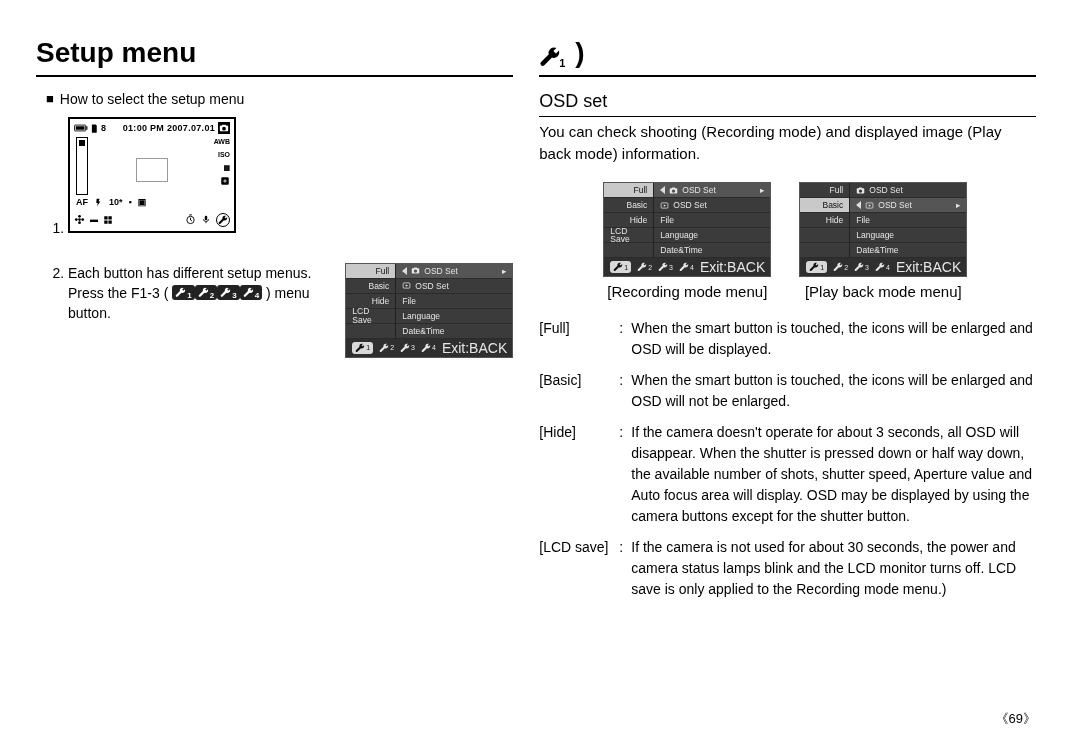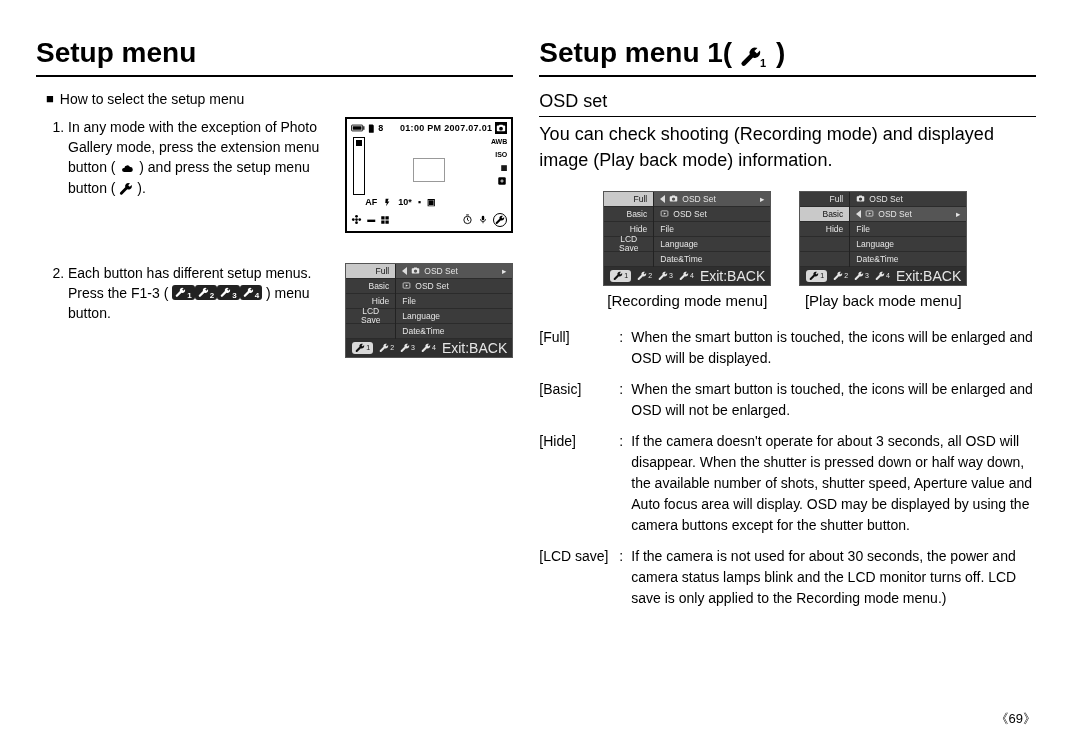--- a/index.html
+++ b/index.html
@@ -396,7 +396,6 @@
   <div class="col col-right">
     <div class="title-row">
       <h1 class="title">
-        <span>Setup menu 1(</span>
         <span class="ico" style="position:relative;top:2px">
             <svg width="22" height="22">
               <use href="#wrench"></use>

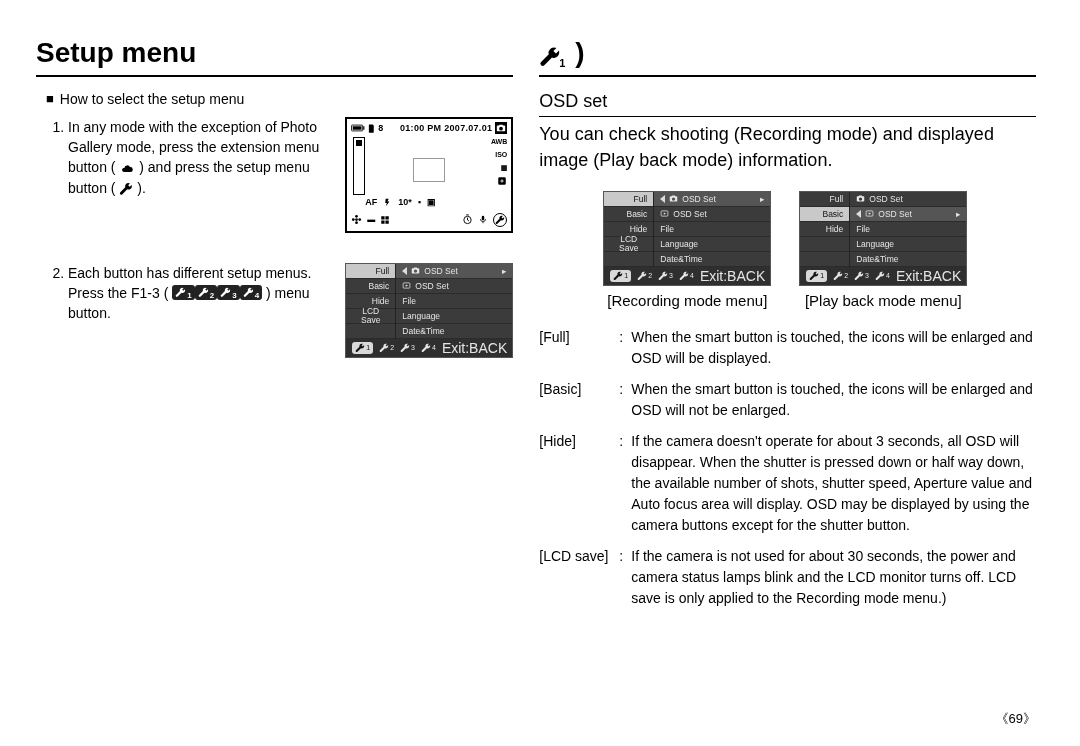--- a/index.html
+++ b/index.html
@@ -197,21 +197,6 @@
     <ol class="steps">
       <li>
         <div class="step-row">
-          <div class="step-text">
-            <span>In any mode with the exception of Photo Gallery mode, press the extension menu button (</span>
-            <span class="ico">
-                <svg width="16" height="12">
-                  <use href="#cloud"></use>
-                </svg>
-              </span>
-            <span>) and press the setup menu button (</span>
-            <span class="ico">
-                <svg width="14" height="14">
-                  <use href="#wrench"></use>
-                </svg>
-              </span>
-            <span>).</span>
-          </div>
 
           <div class="lcd">
             <div class="top">

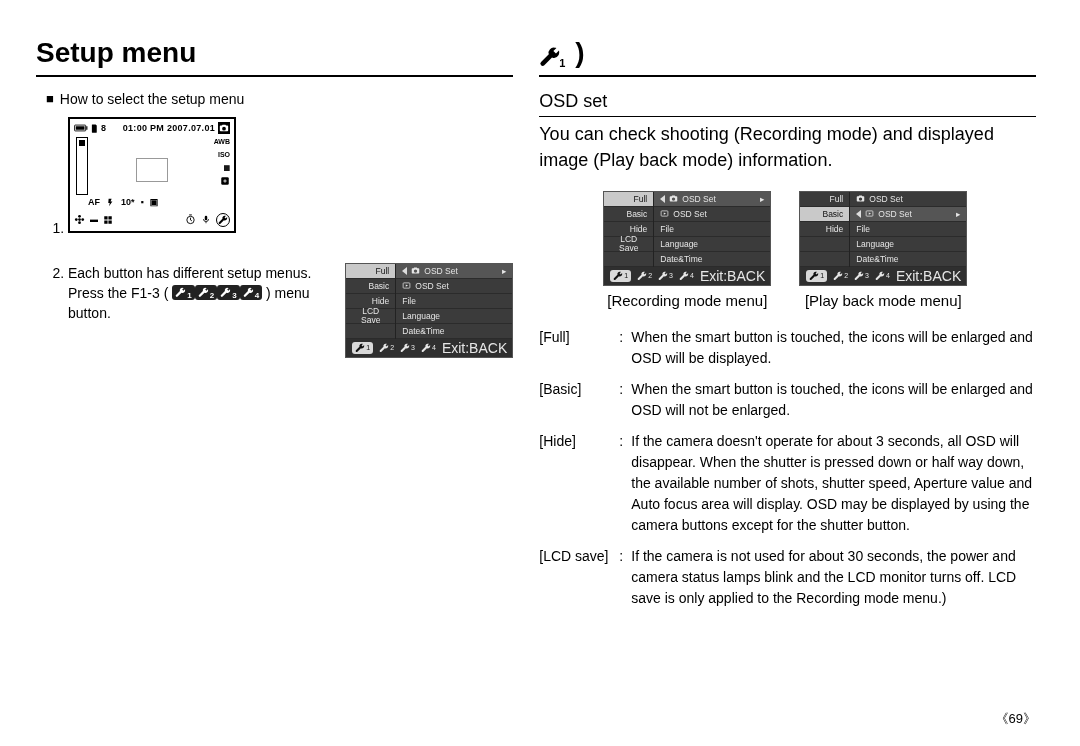--- a/index.html
+++ b/index.html
@@ -50,7 +50,7 @@
   .bullet-row { display:flex; gap:6px; margin: 8px 0 10px 10px; font-size: 14px; }
   .blk { font-size: 13px; }
 
-  .body-text { font-size: 18px; line-height: 1.45; }
+  .body-text { font-size: 15px; line-height: 1.45; }
 
   ol.steps { margin: 6px 0 0 8px; padding-left: 24px; font-size: 14px; line-height: 1.45;}
   ol.steps li { margin-bottom: 30px; }

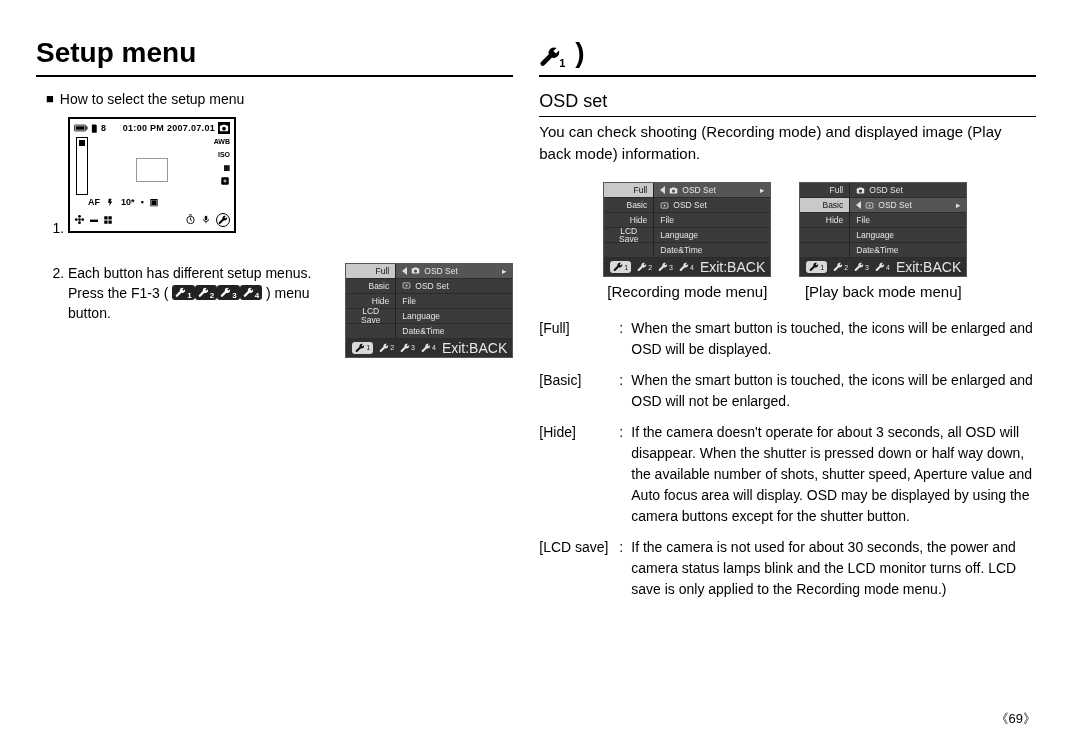--- a/index.html
+++ b/index.html
@@ -94,7 +94,7 @@
     flex-shrink:0;
   }
   .menu .mrow { display:flex; }
-  .menu .lcol { width:50px; border-right:1px solid #222;text-align:center; }
+  .menu .lcol { width:50px; border-right:1px solid #222; }
   .menu .rcol { flex:1; }
   .menu .cell { height:15px; display:flex; align-items:center; padding:0 6px; border-bottom:1px solid #2b2b2b; justify-content:flex-end; }
   .menu .rcol .cell { justify-content:flex-start; gap:4px; }

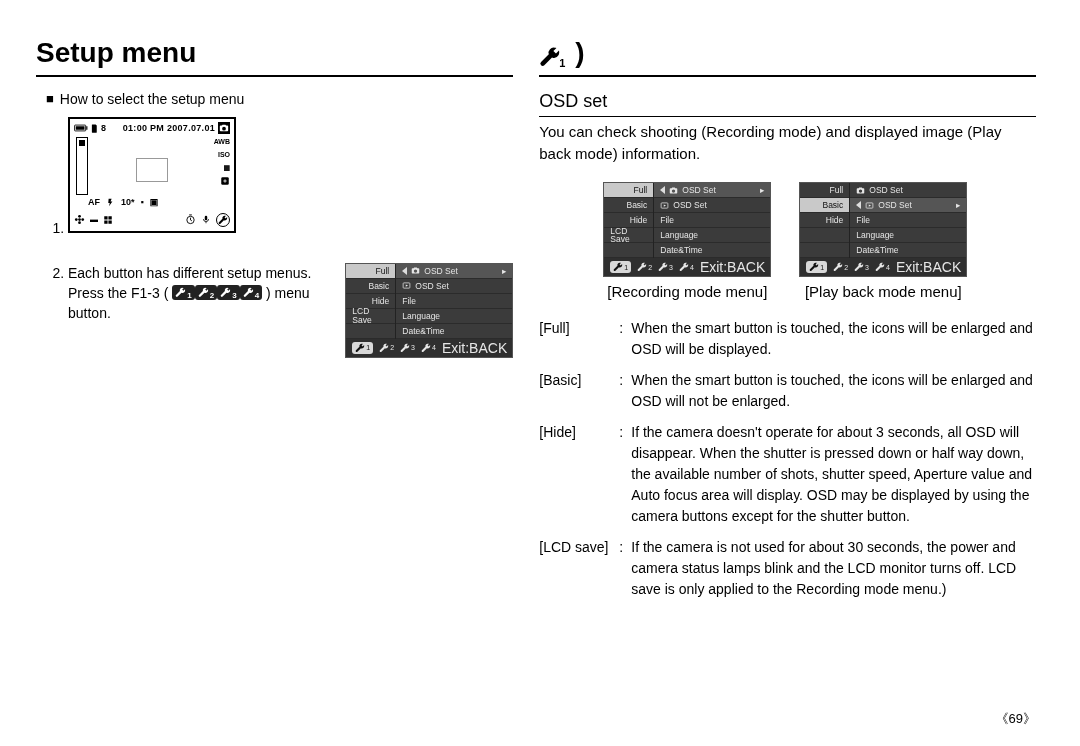--- a/index.html
+++ b/index.html
@@ -82,7 +82,7 @@
   .lcd .bottom .r1, .lcd .bottom .r2 { display:flex; gap:5px; align-items:center; }
   .lcd .circbtn { width:14px; height:14px; border-radius:50%; border:1px solid #000; display:flex; align-items:center; justify-content:center; }
   .lcd .circbtn svg { width:10px; height:10px; }
-  .lcd .icorow { position:absolute; left:18px; right:4px; bottom:22px; display:flex; gap:6px; align-items:center; font-size:9px; }
+  .lcd .icorow { position:absolute; left:6px; right:4px; bottom:22px; display:flex; gap:6px; align-items:center; font-size:9px; }
 
   .menu {
     width: 168px;

